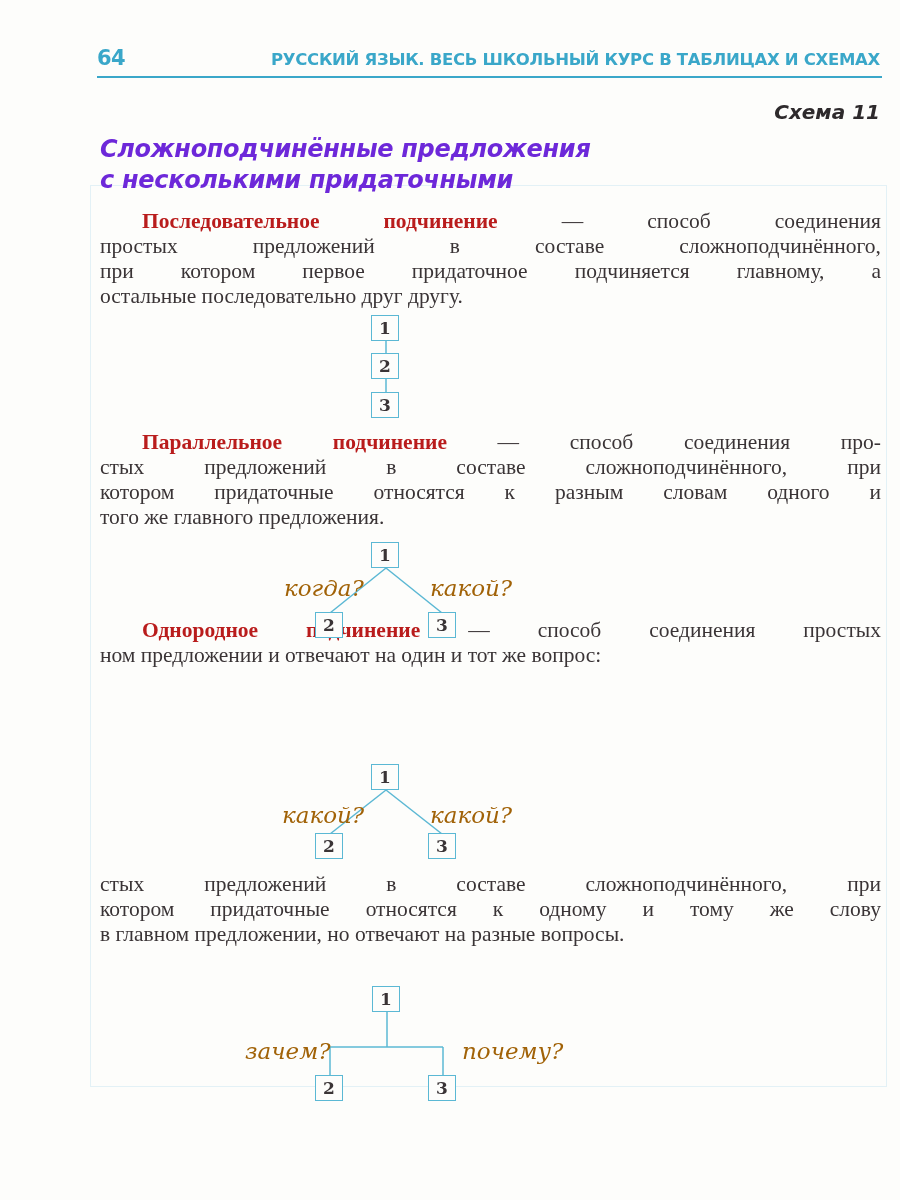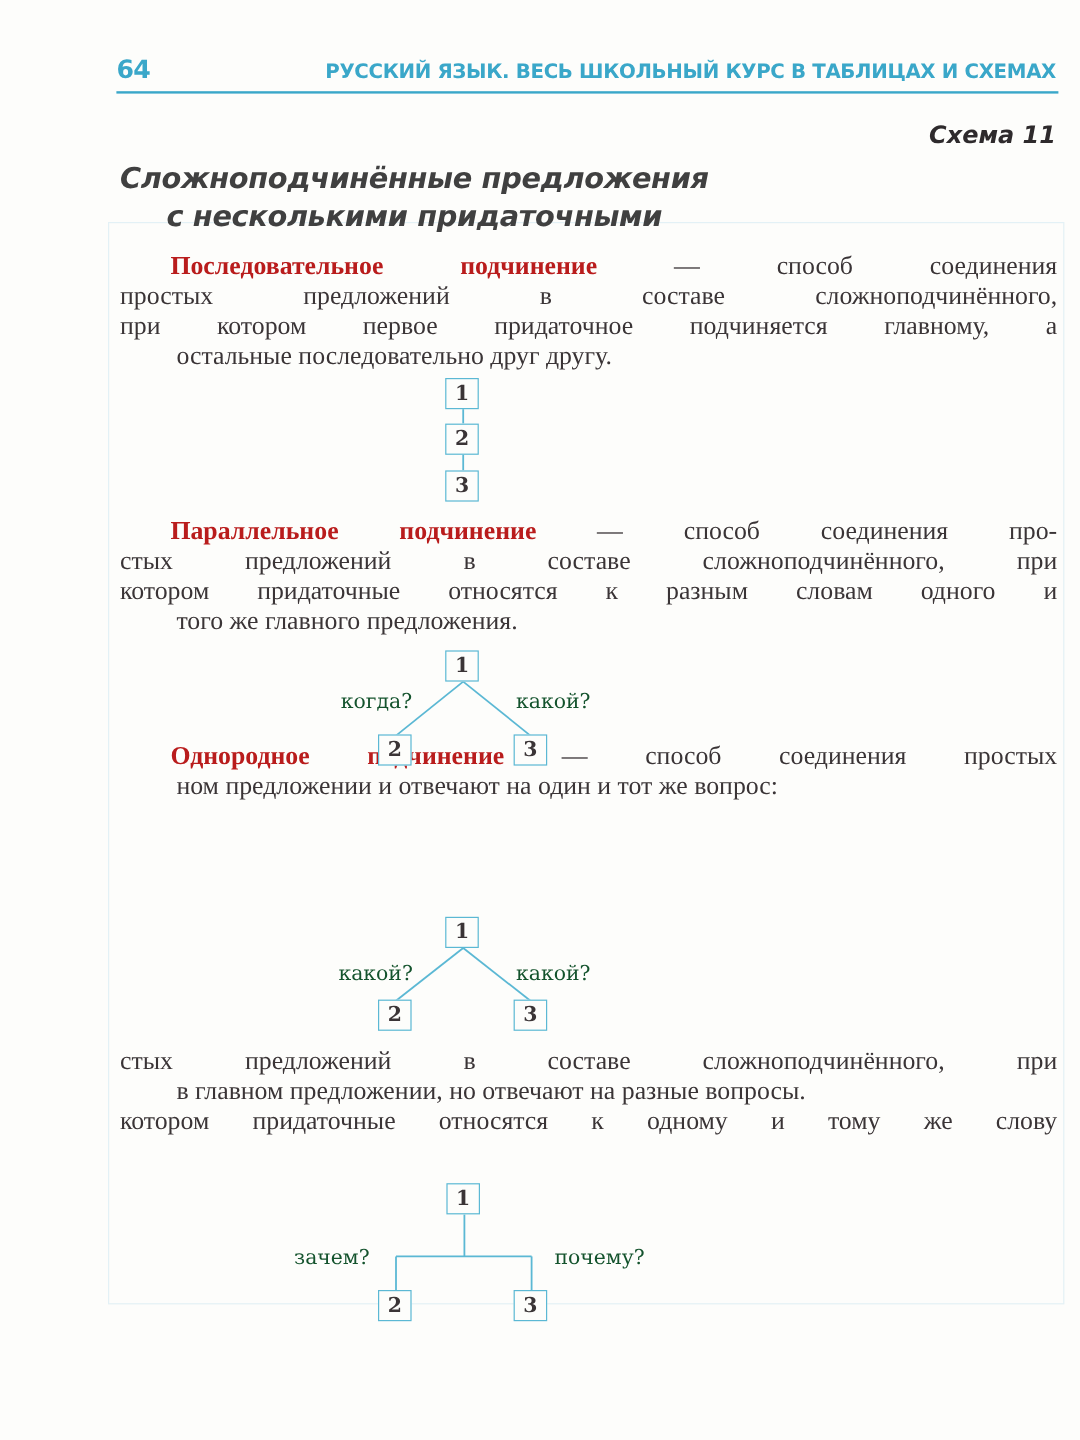--- a/index.html
+++ b/index.html
@@ -34,7 +34,7 @@
     position: absolute; left: 100px; top: 134px;
     font-family: "DejaVu Sans", "Liberation Sans", sans-serif;
     font-style: italic; font-weight: bold; font-size: 24px; line-height: 31px;
-    color: #404040; letter-spacing: -0.3px; text-align: center;
+    color: #6d28d9; letter-spacing: -0.3px;
   }
   .para {
     position: absolute; left: 100px; width: 781px;

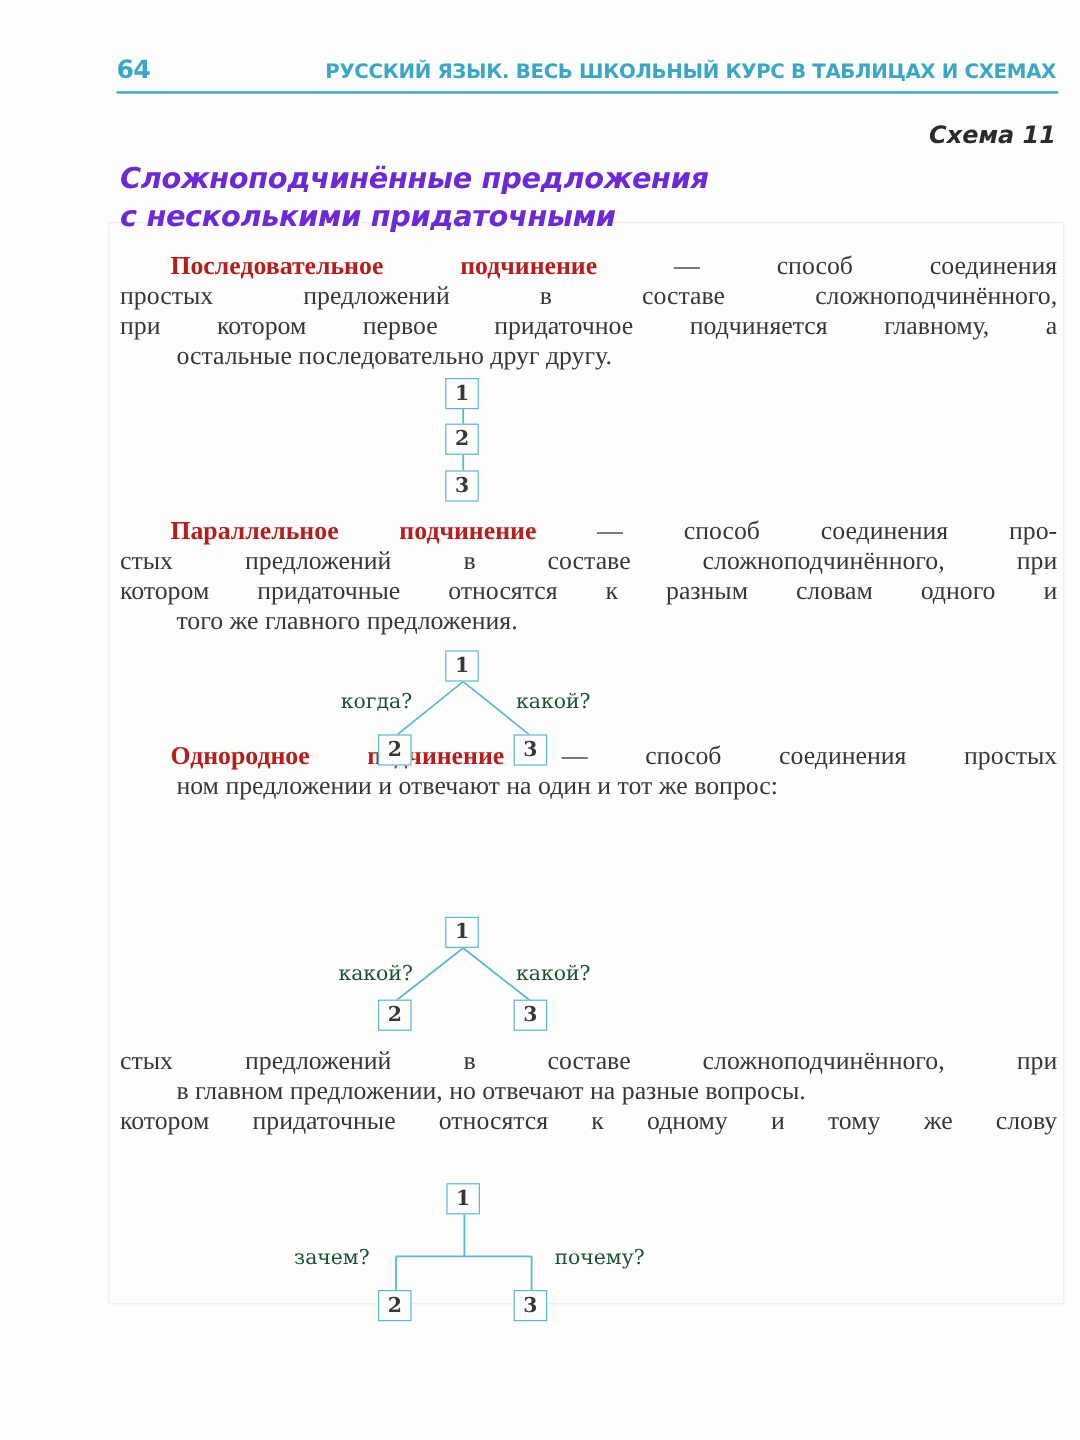--- a/index.html
+++ b/index.html
@@ -42,7 +42,7 @@
     text-align-last: left; color: #3a3436;
   }
   .para .line { display: block; text-align: justify; text-align-last: justify; white-space: nowrap; }
-  .para .line.last { text-align-last: left; margin-left: 47px; }
+  .para .line.last { text-align-last: left; }
   .term { color: #b91c1c; font-weight: bold; }
   .indent { padding-left: 42px; }
   .box {

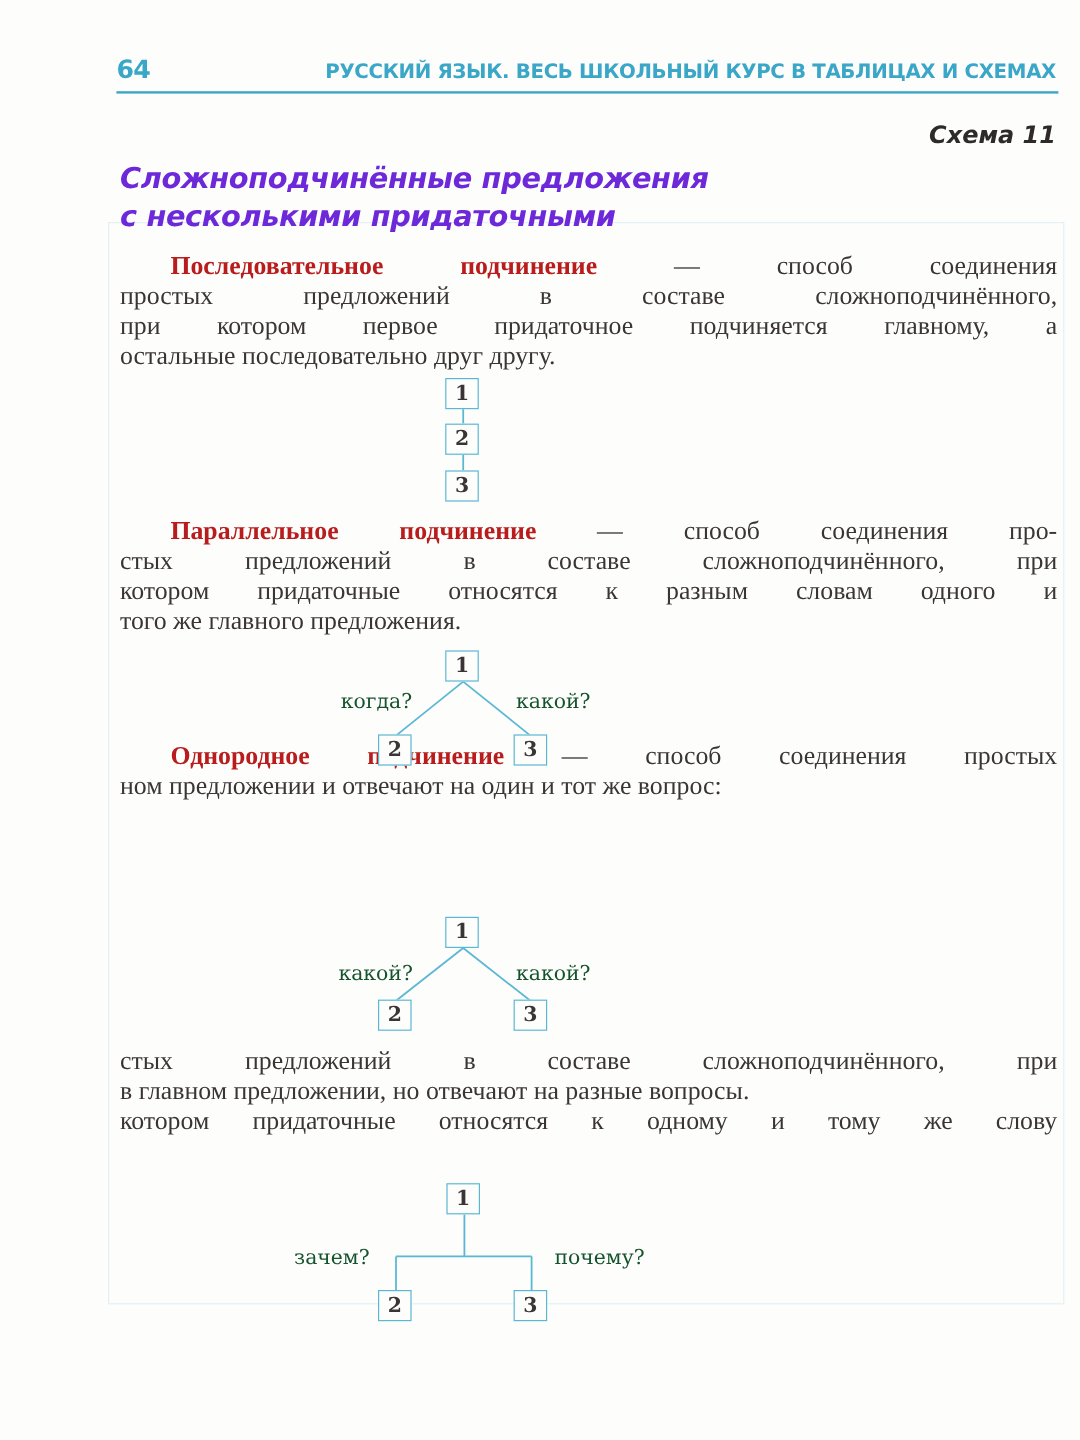--- a/index.html
+++ b/index.html
@@ -53,7 +53,7 @@
     color: #3a3436;
   }
   .q {
-    position: absolute; font-size: 17px; color: #14532d;
+    position: absolute; font-style: italic; font-size: 23px; color: #a16207;
     font-family: "DejaVu Serif", "Liberation Serif", serif;
   }
   svg.lines { position: absolute; left: 0; top: 0; width: 900px; height: 1200px; pointer-events: none; }

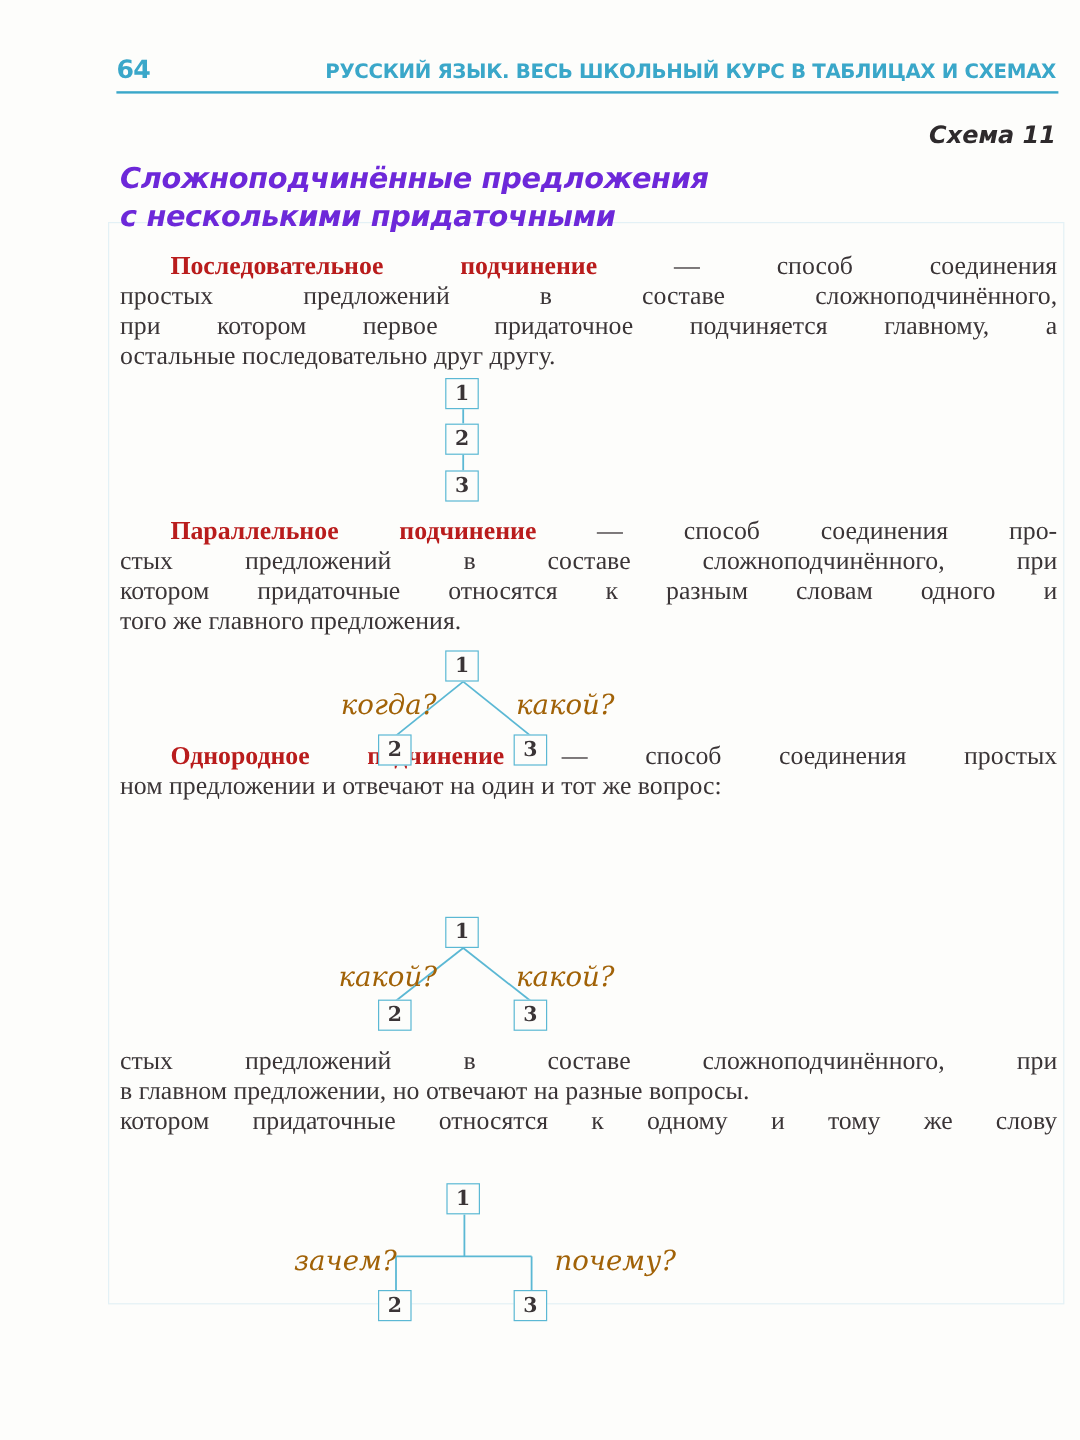--- a/index.html
+++ b/index.html
@@ -98,8 +98,8 @@
 
 <div class="para" style="top:872px;">
   <span class="line">стых предложений в составе сложноподчинённого, при</span>
+  <span class="line">котором придаточные относятся к одному и тому же слову</span>
   <span class="line last">в главном предложении, но отвечают на разные вопросы.</span>
-  <span class="line">котором придаточные относятся к одному и тому же слову</span>
 </div>
 
 <svg class="lines" viewBox="0 0 900 1200">

